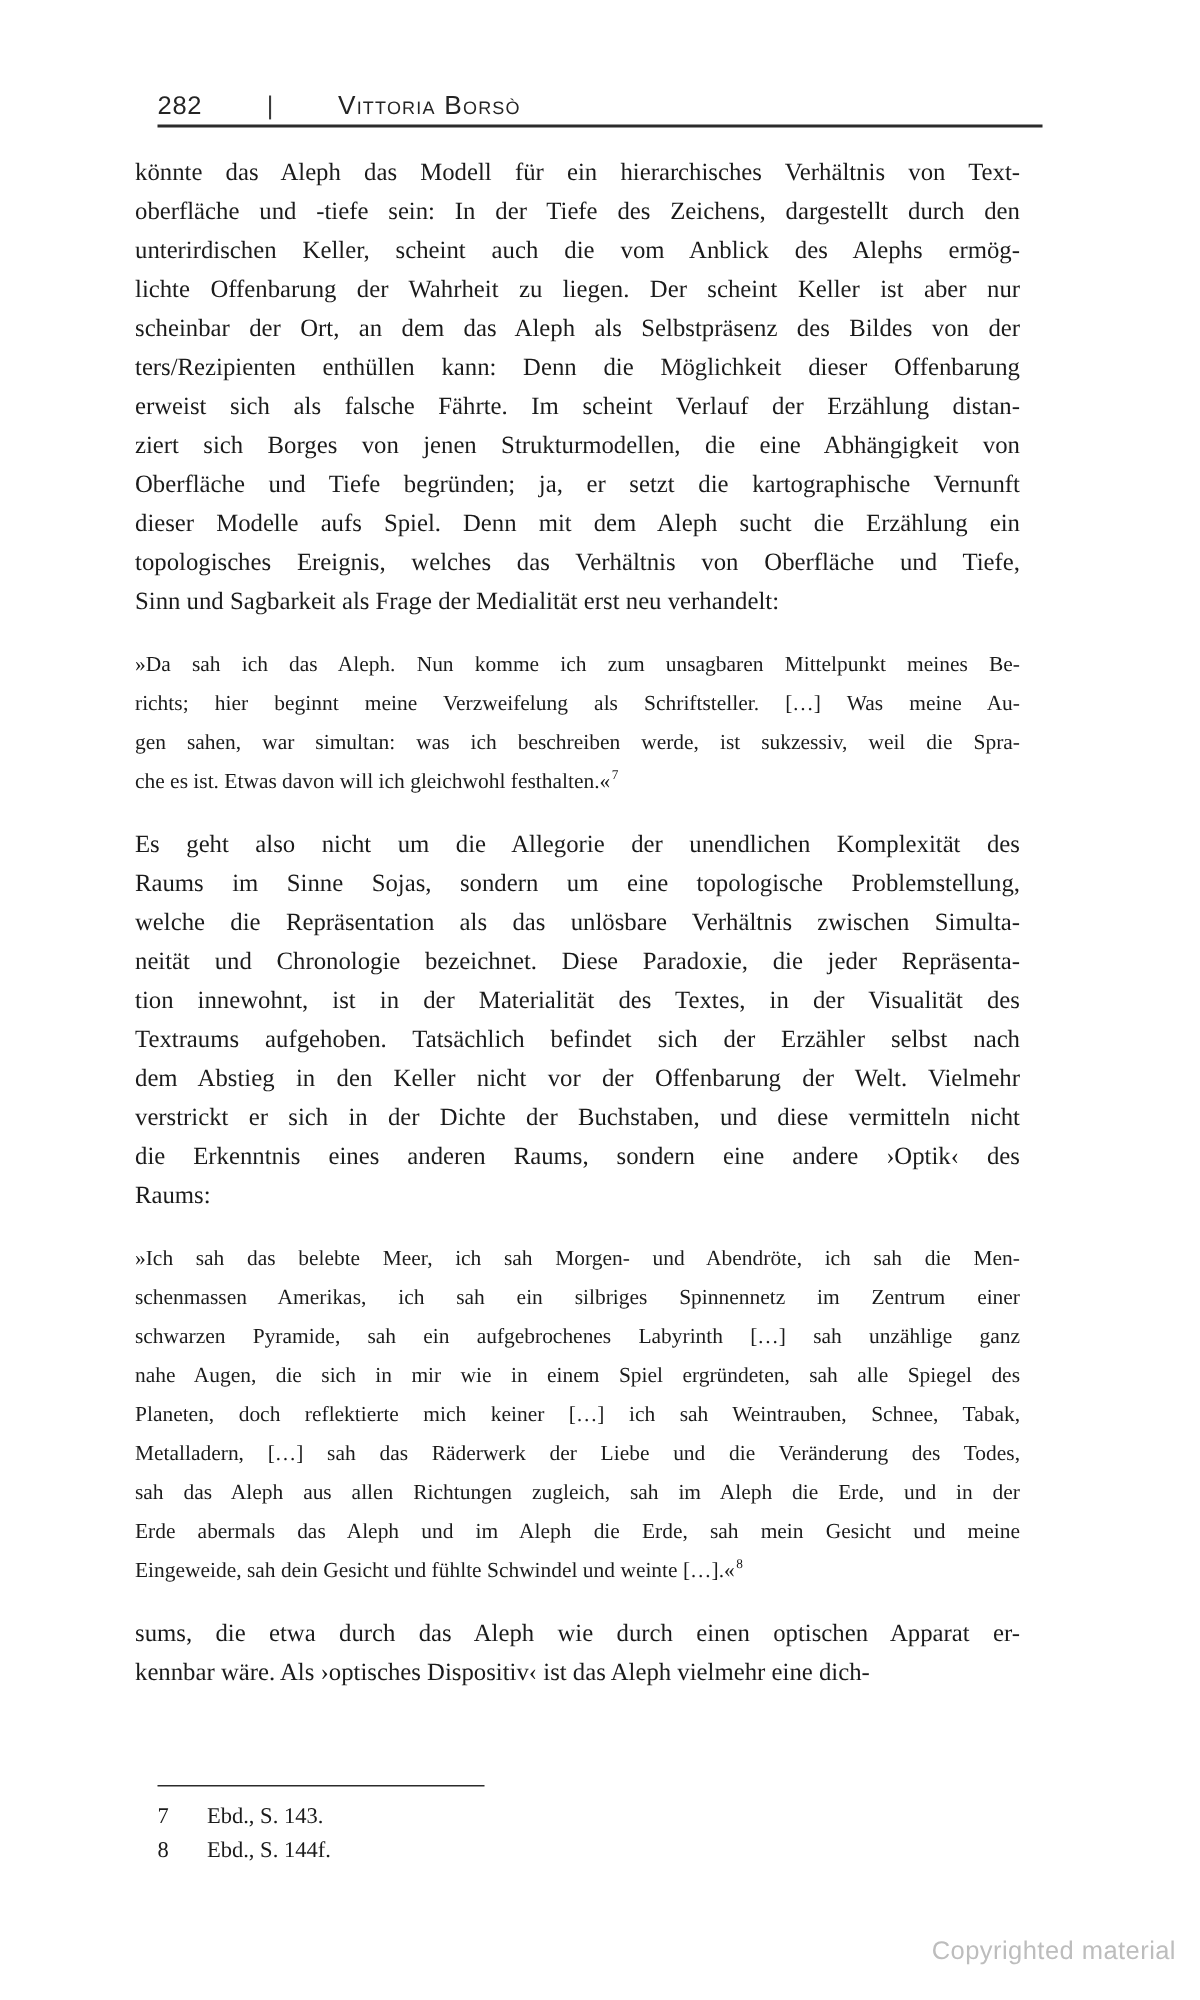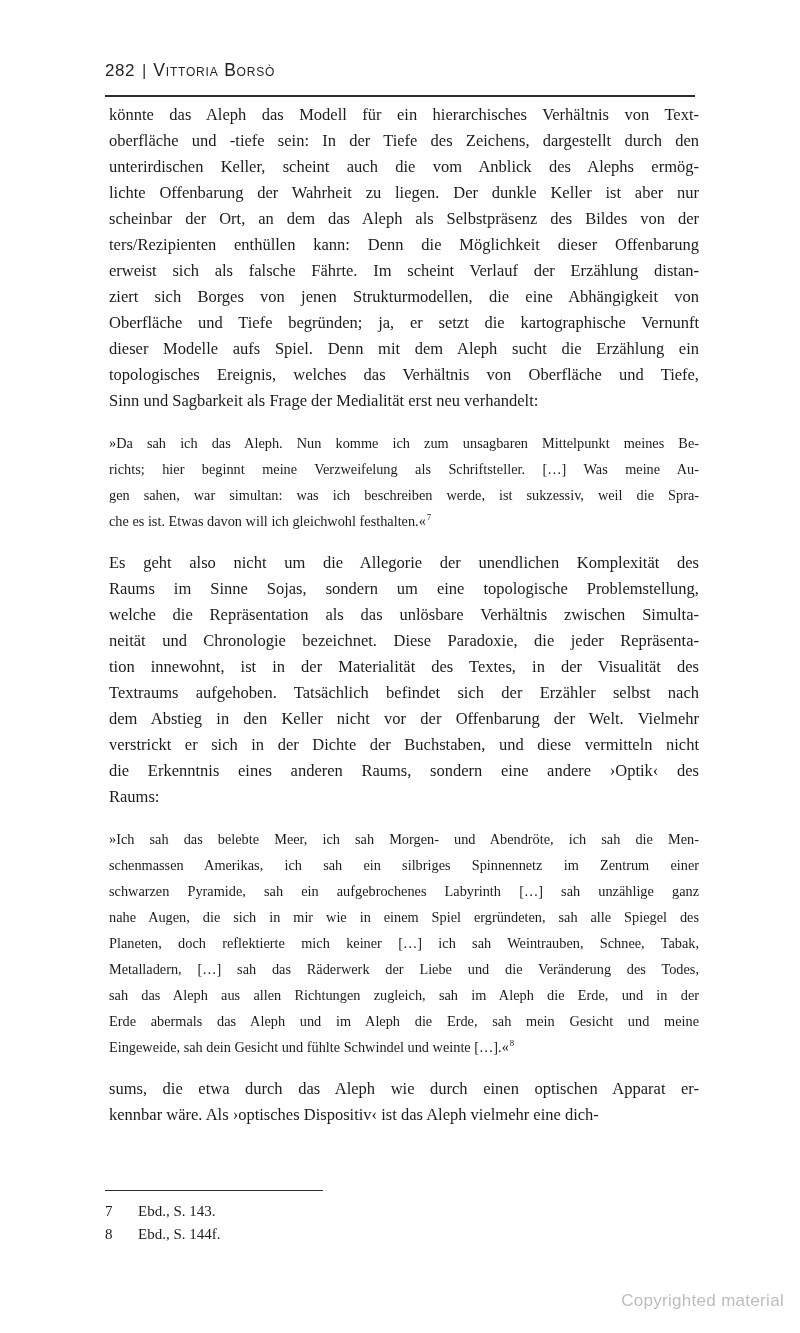--- a/index.html
+++ b/index.html
@@ -21,9 +21,10 @@
     font-size: 17px;
     color: #242424;
     border-bottom: 2px solid #2b2b2b;
-    padding-bottom: 14px;
+    padding-bottom: 2px;
     display: flex;
     align-items: baseline;
+    gap: 36px;
   }
   .header .pgnum { letter-spacing: 0.5px; }
   .header .divider { padding: 0 7px; font-weight: 300; color: #3a3a3a; }

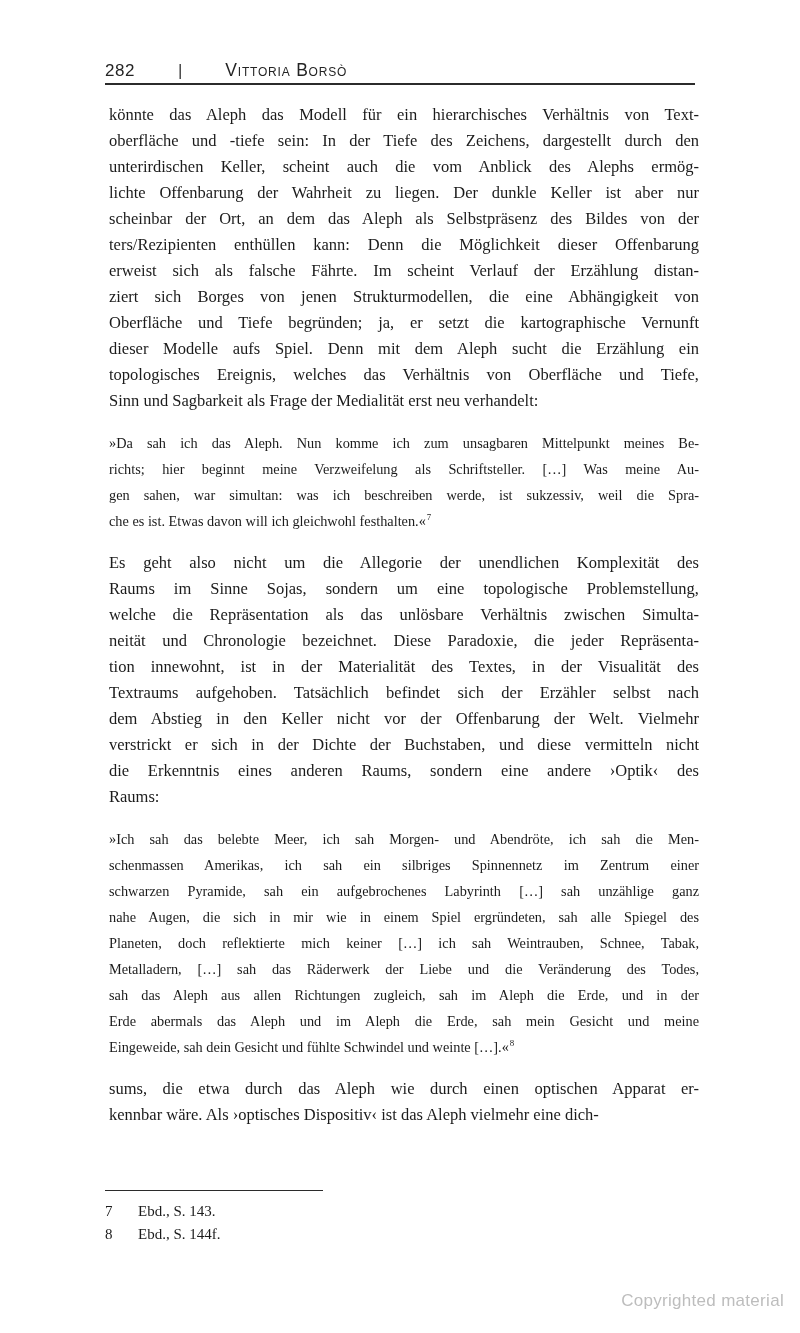--- a/index.html
+++ b/index.html
@@ -37,7 +37,7 @@
   
   .body-text {
     position: absolute;
-    left: 109px; width: 590px; top: 102px;
+    left: 90px; width: 590px; top: 102px;
   }
   .block { margin: 0 0 16px 0; }
   .block:last-child { margin-bottom: 0; }

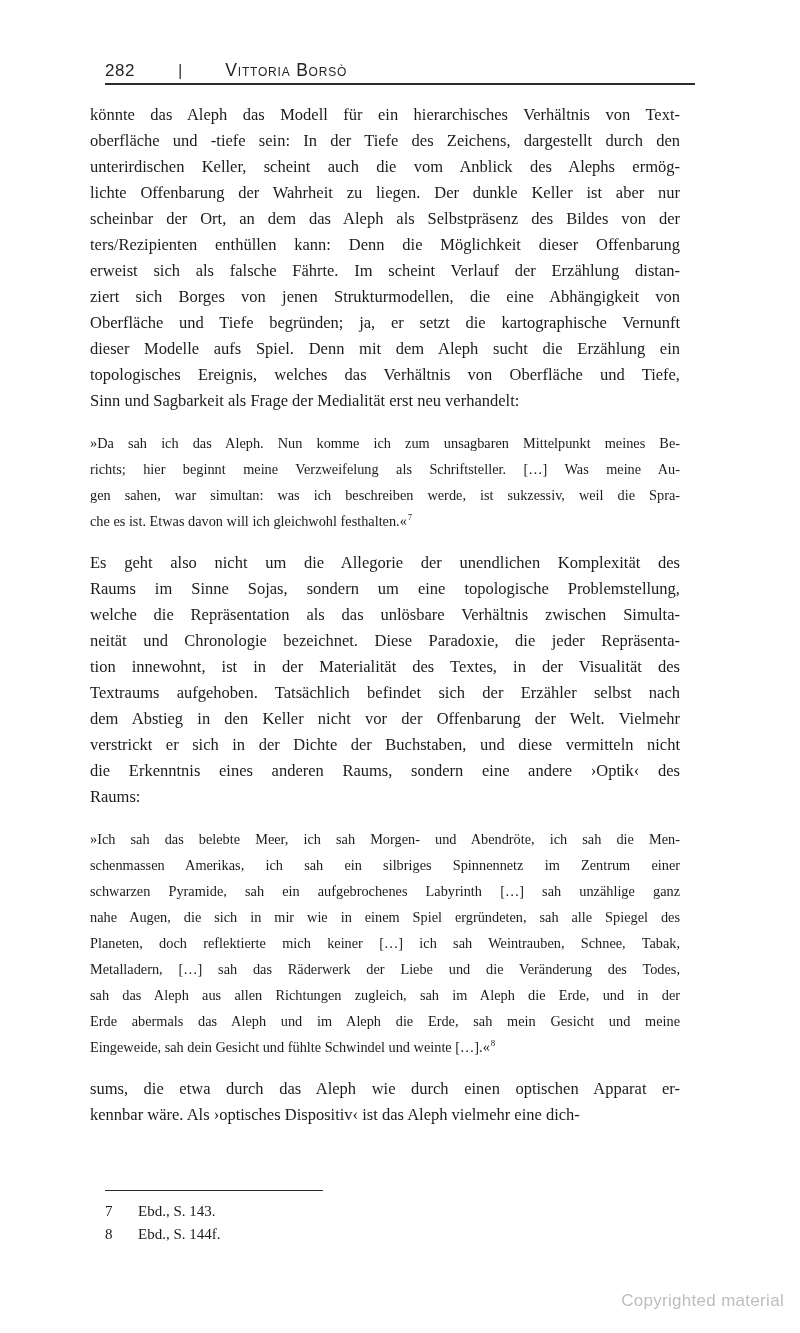--- a/index.html
+++ b/index.html
@@ -99,7 +99,7 @@
         <div class="line">könnte das Aleph das Modell für ein hierarchisches Verhältnis von Text-</div>
         <div class="line">oberfläche und -tiefe sein: In der Tiefe des Zeichens, dargestellt durch den</div>
         <div class="line">unterirdischen Keller, scheint auch die vom Anblick des Alephs ermög-</div>
-        <div class="line">lichte Offenbarung der Wahrheit zu liegen. Der dunkle Keller ist aber nur</div>
+        <div class="line">lichte Offenbarung der Wahrheit zu liegen. Der scheint Keller ist aber nur</div>
         <div class="line">scheinbar der Ort, an dem das Aleph als Selbstpräsenz des Bildes von der</div>
         <div class="line">ters/Rezipienten enthüllen kann: Denn die Möglichkeit dieser Offenbarung</div>
         <div class="line">erweist sich als falsche Fährte. Im scheint Verlauf der Erzählung distan-</div>

